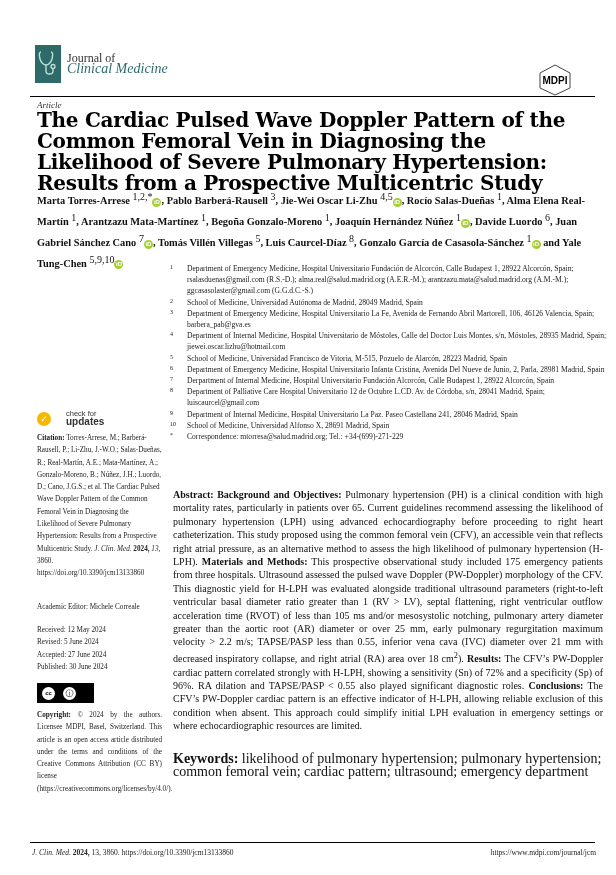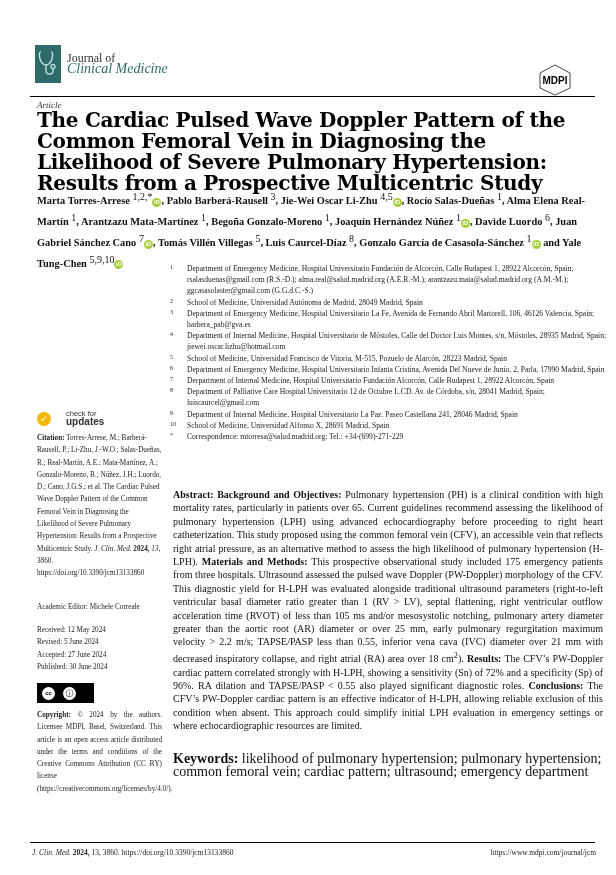--- a/index.html
+++ b/index.html
@@ -89,7 +89,7 @@
     </div>
   <div class="aff">
       <span class="num">6</span>
-      <span class="txt">Department of Emergency Medicine, Hospital Universitario Infanta Cristina, Avenida Del Nueve de Junio, 2, Parla, 17990 Madrid, Spain</span>
+      <span class="txt">Department of Emergency Medicine, Hospital Universitario Infanta Cristina, Avenida Del Nueve de Junio, 2, Parla, 28981 Madrid, Spain</span>
     </div>
   <div class="aff">
       <span class="num">7</span>

